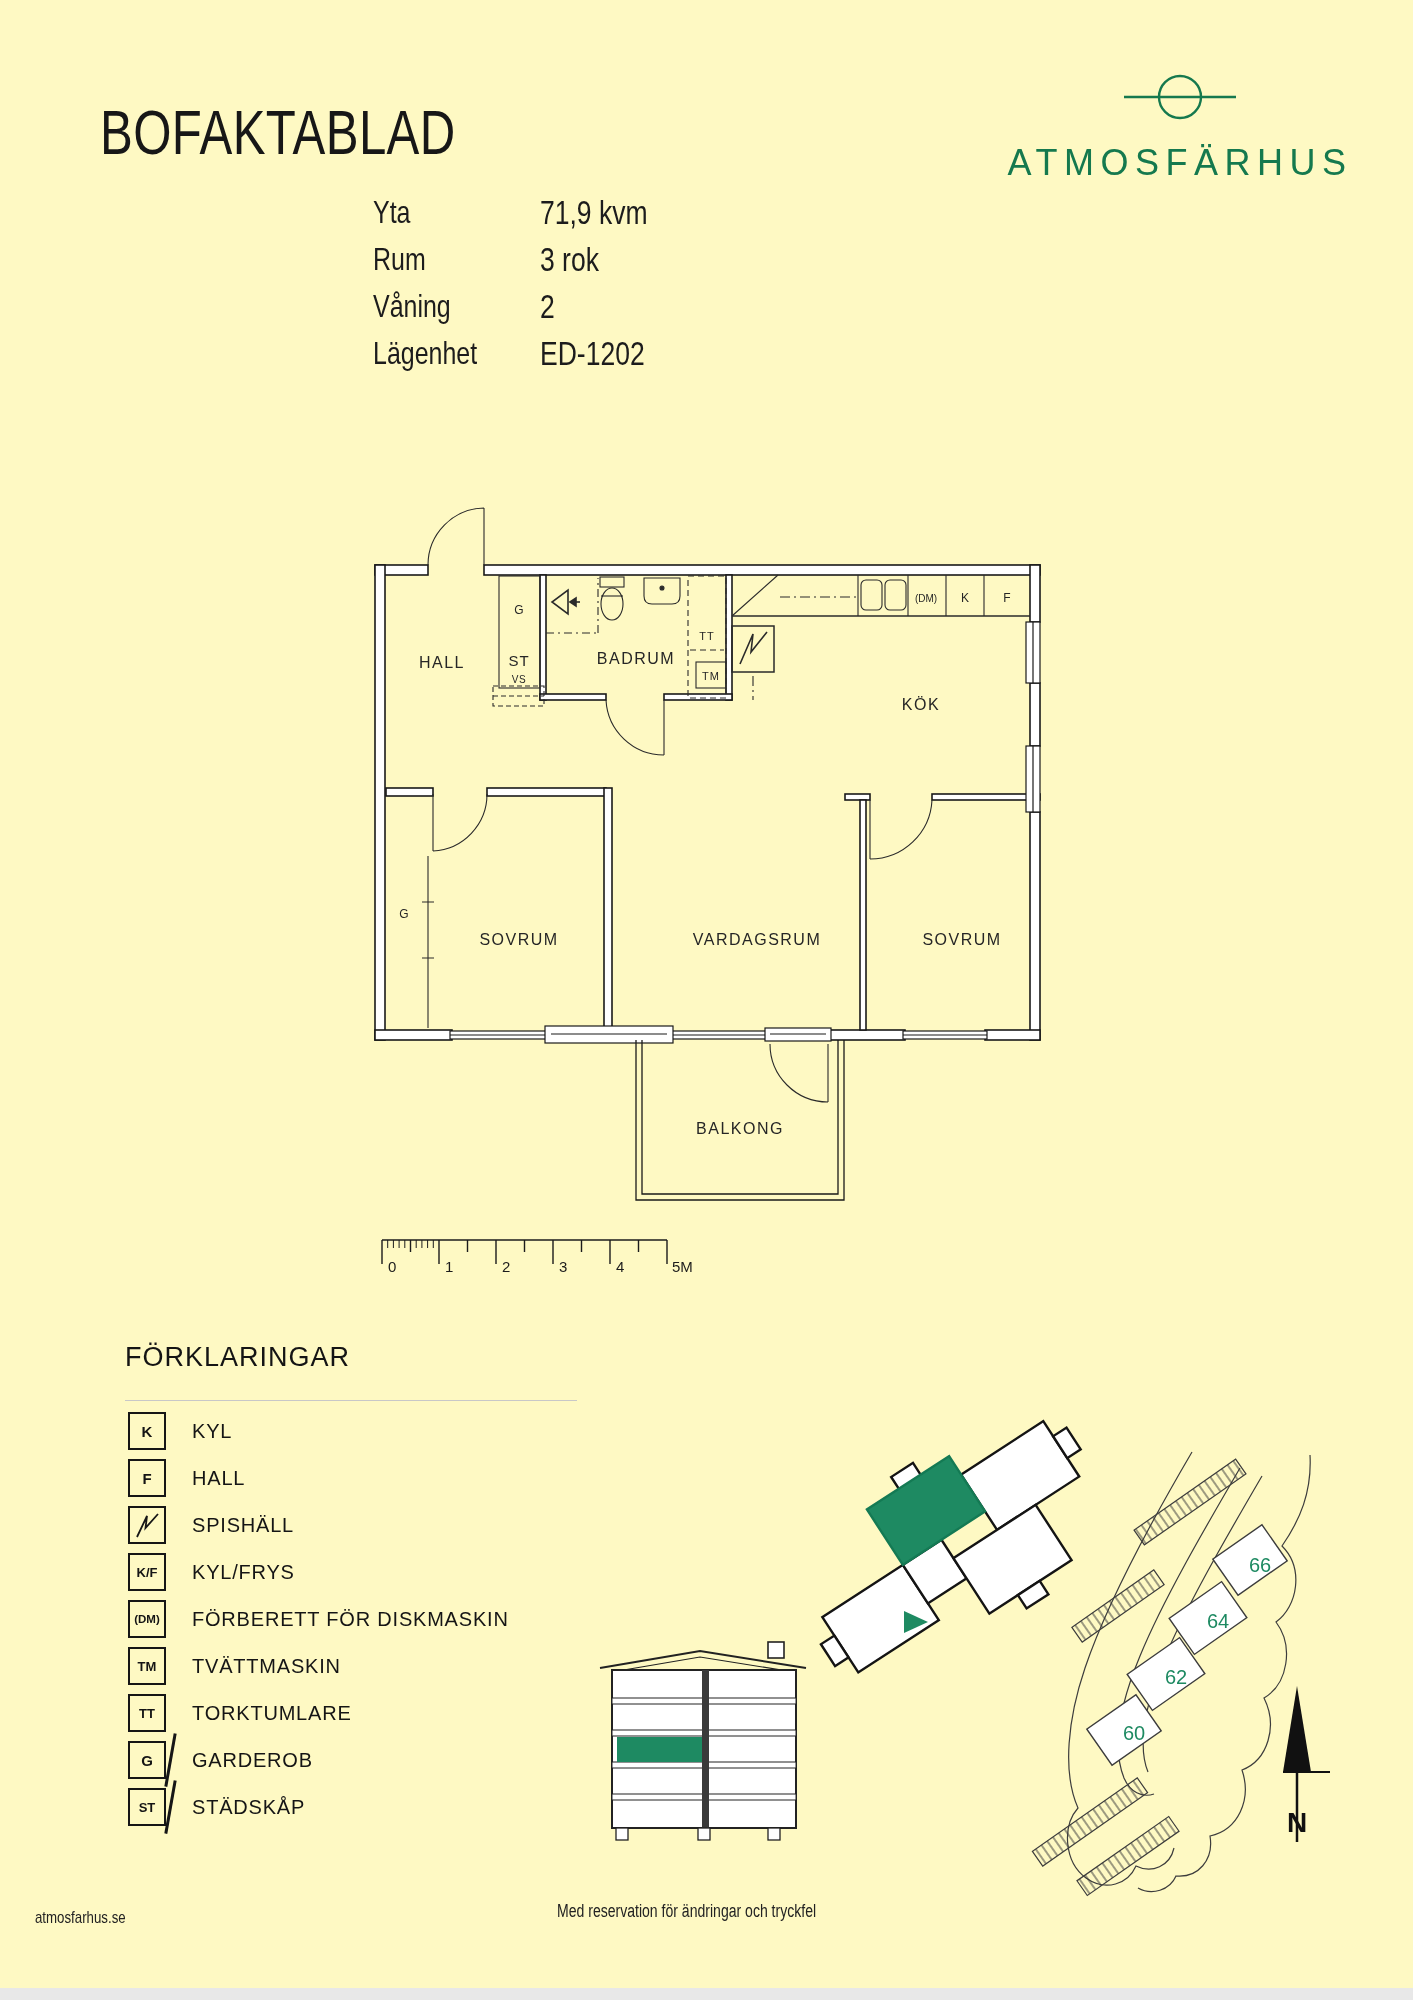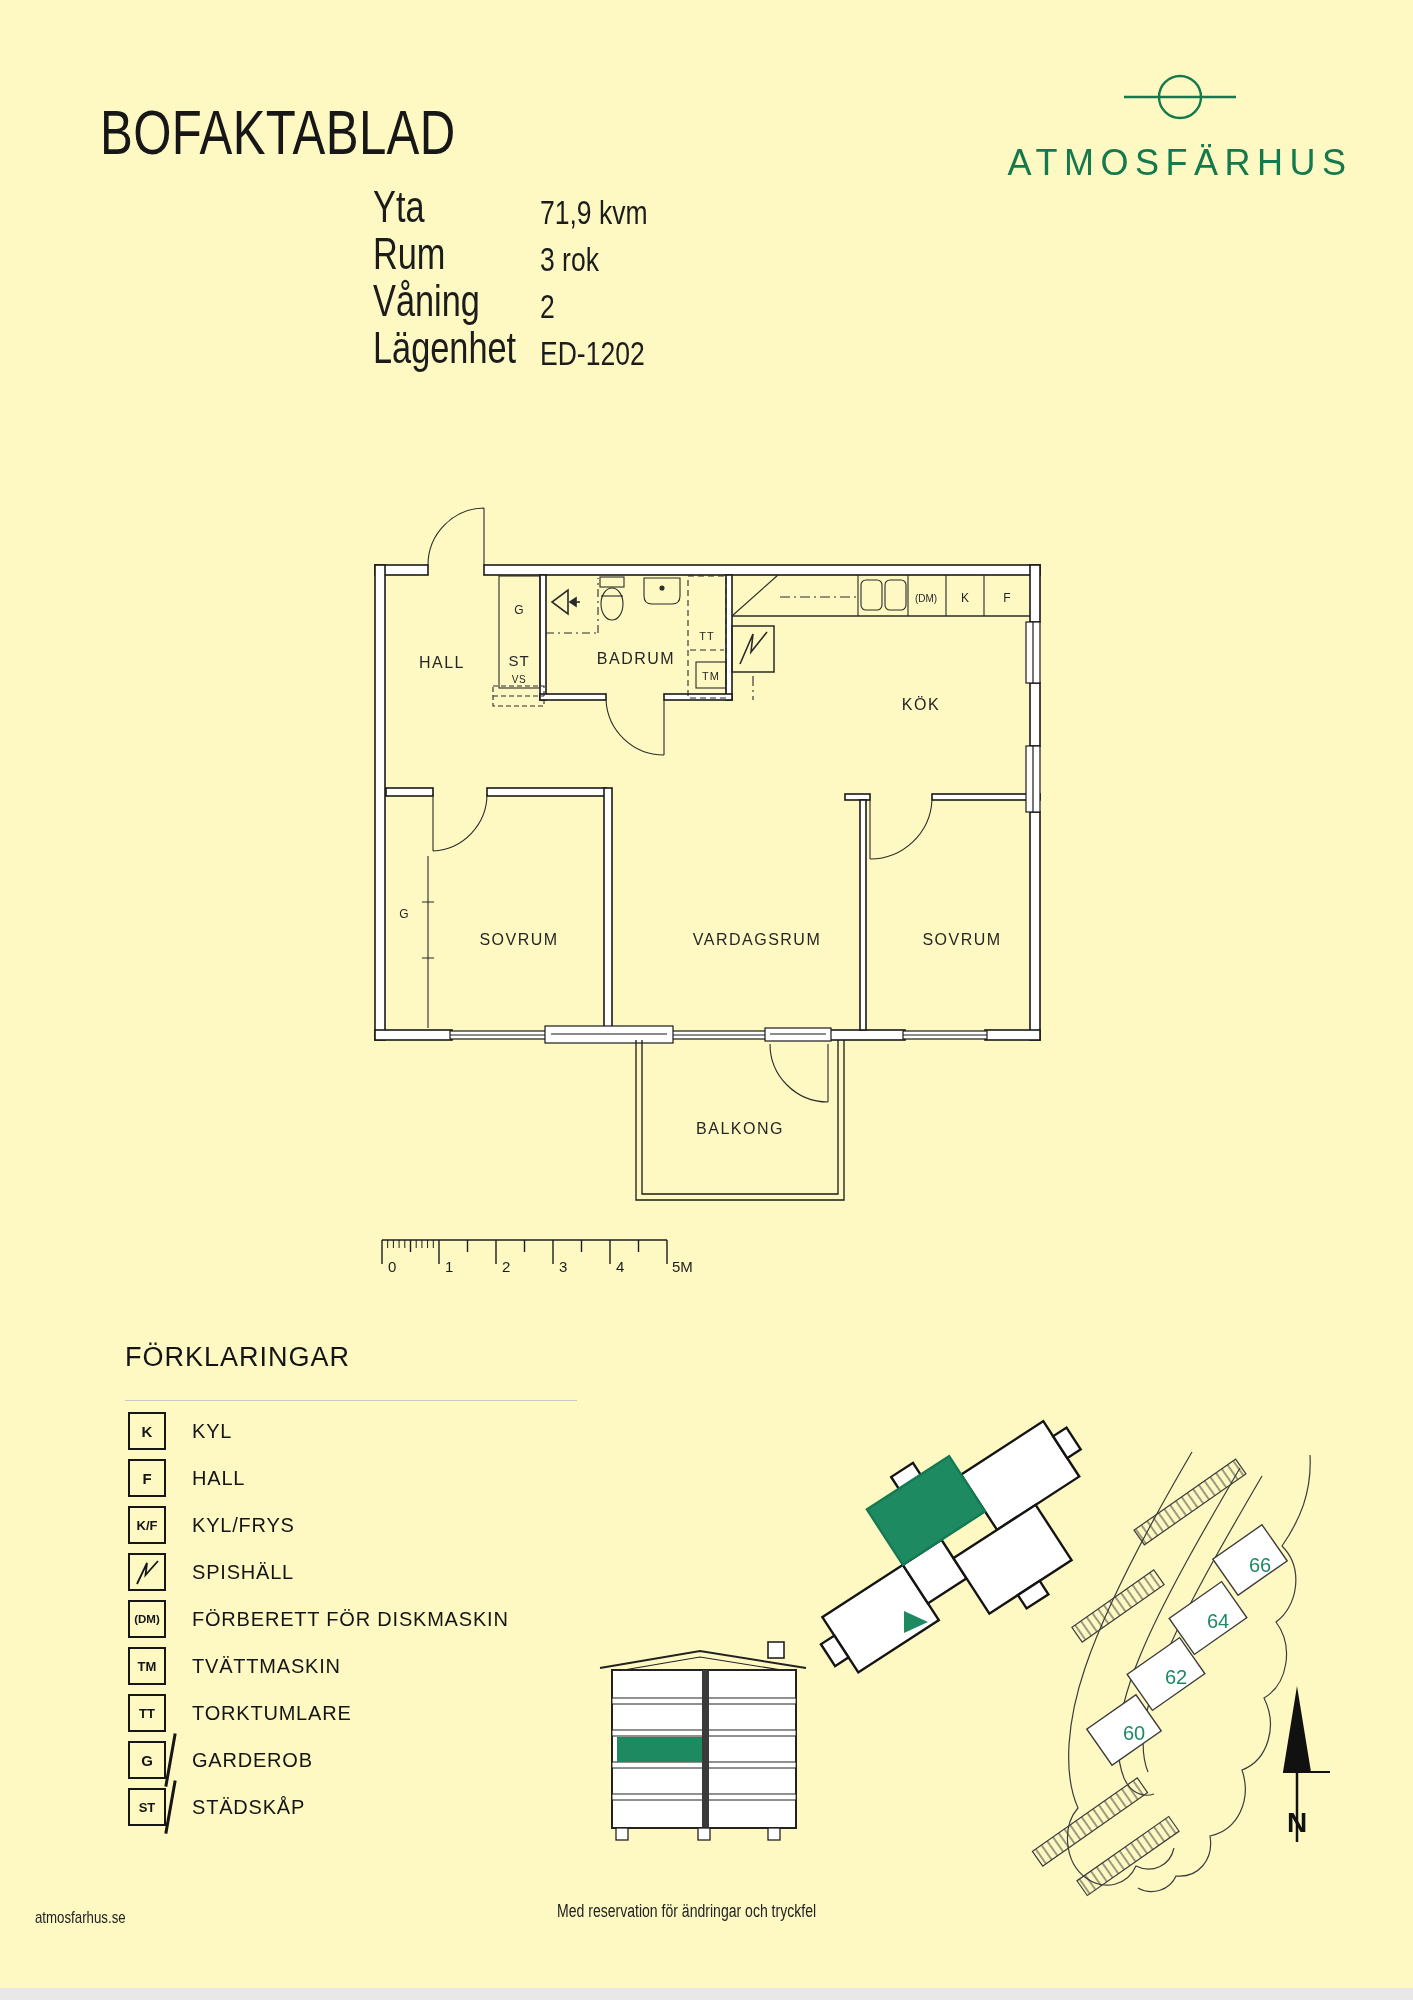--- a/index.html
+++ b/index.html
@@ -10,7 +10,7 @@
   
   #title{left:100px;top:96px;font-size:63px;font-weight:500;letter-spacing:0.5px;color:#171717;}
   #addr{left:105px;top:189px;font-size:33px;line-height:47px;color:#1c1c1c;}
-  #fact-labels{left:373px;top:183px;font-size:44px;line-height:47px;color:#1c1c1c;}
+  #fact-labels{left:373px;top:189px;font-size:32px;line-height:47px;color:#1c1c1c;}
   #fact-values{left:540px;top:189px;font-size:34px;line-height:47px;color:#1c1c1c;}
   
   #legend-title{left:125px;top:1342px;font-size:27px;font-weight:500;letter-spacing:1px;color:#141414;}

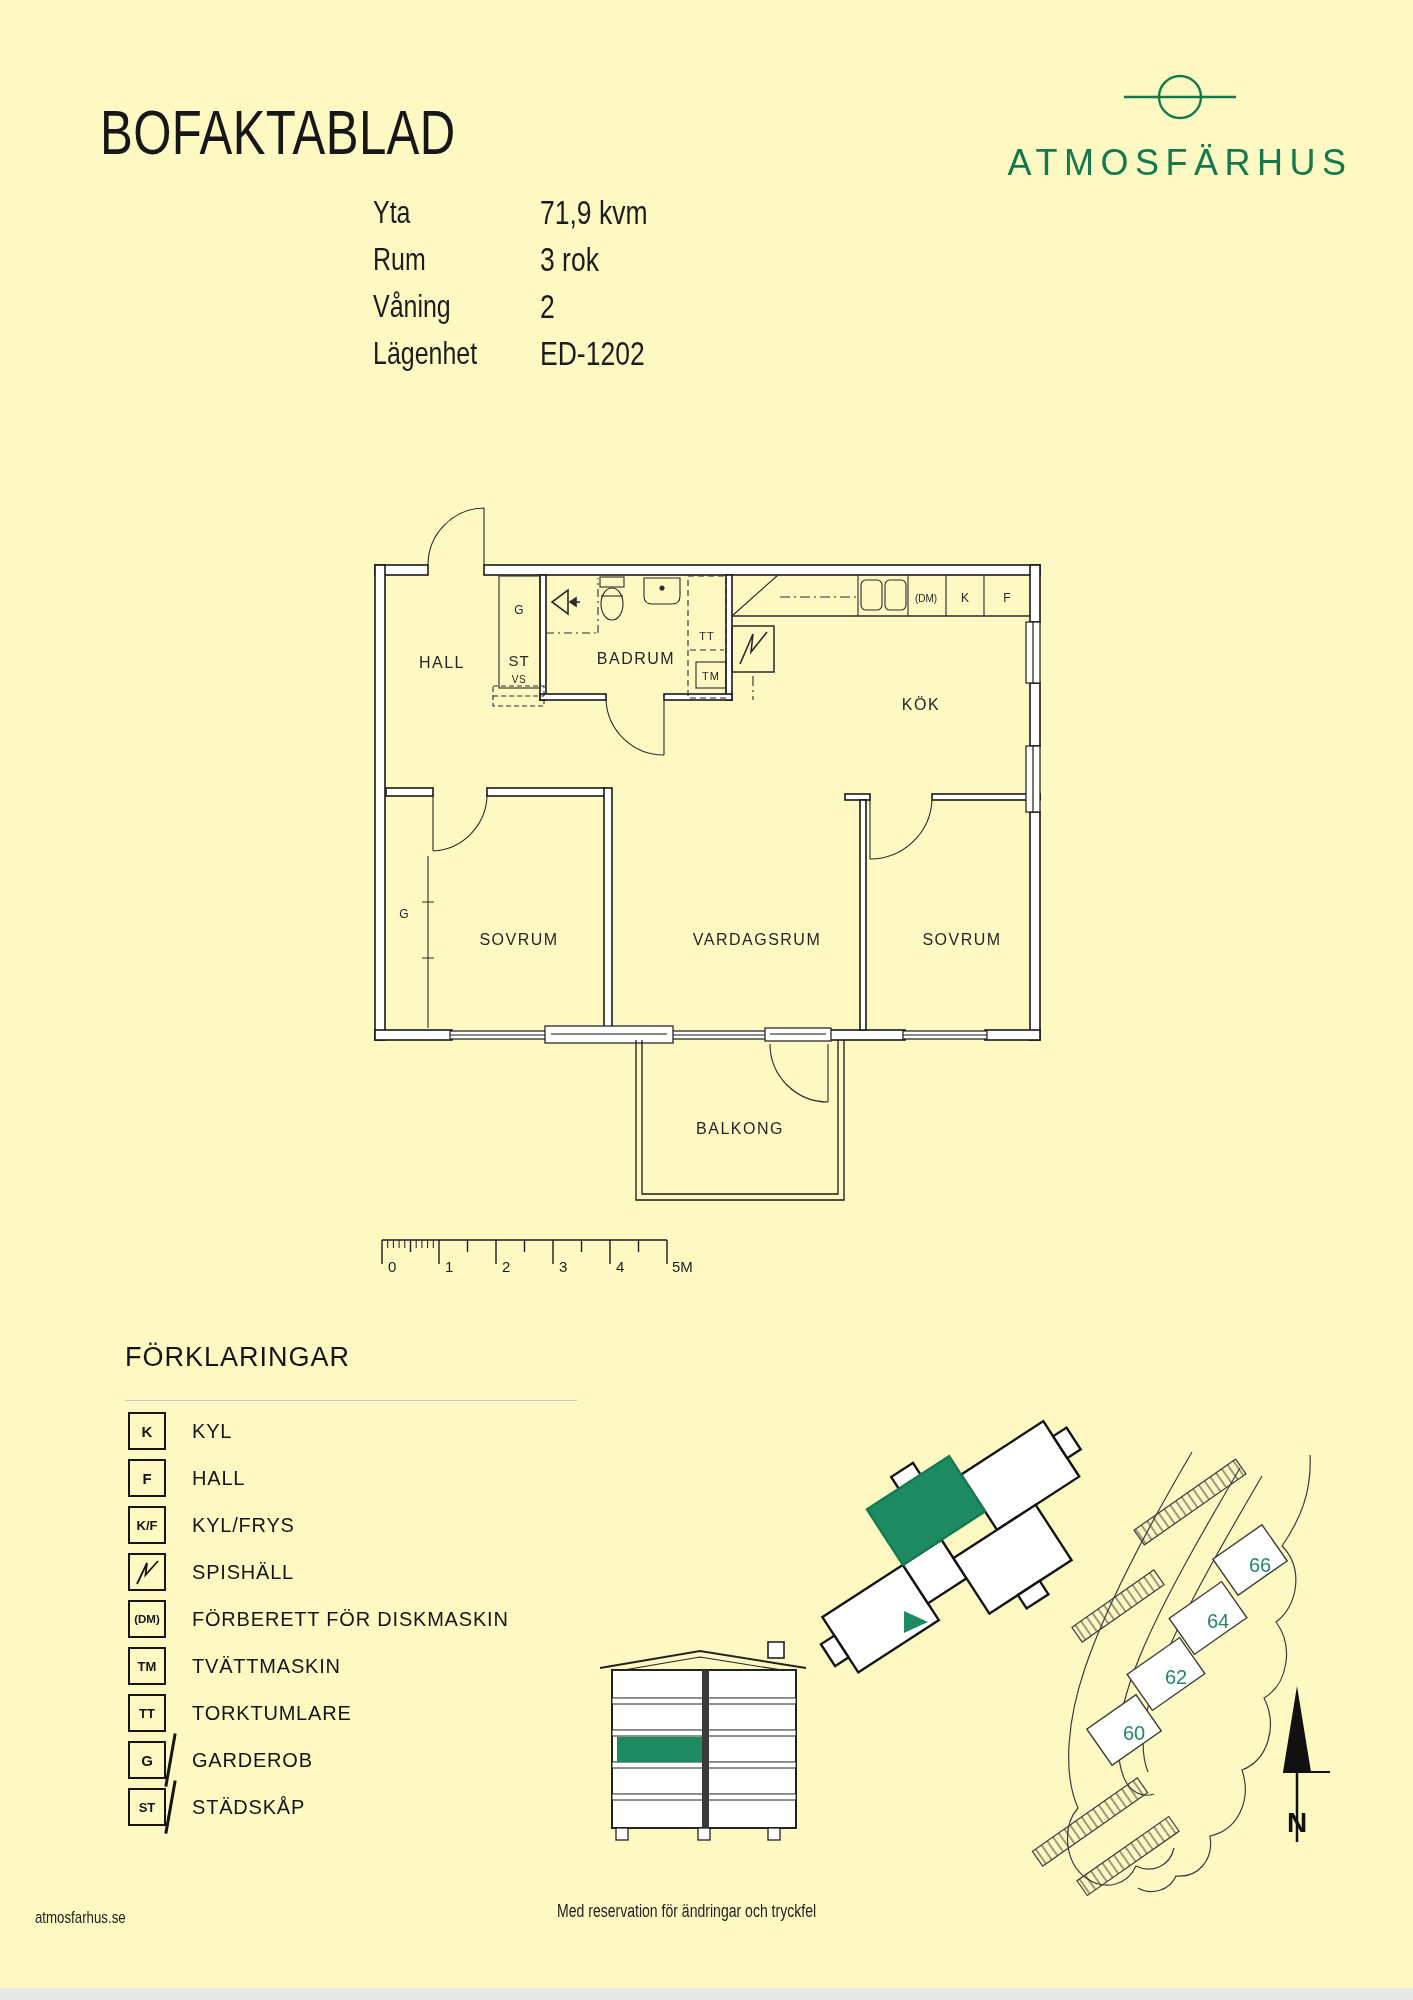--- a/index.html
+++ b/index.html
@@ -302,12 +302,6 @@
     </div>
     <div class="lrow">
       <span class="lsym">
-          <span class="lbox md">K/F</span>
-        </span>
-      <span class="llabel">KYL/FRYS</span>
-    </div>
-    <div class="lrow">
-      <span class="lsym">
           <span class="lbox">
         <svg width="33" height="33" viewBox="0 0 33 33">
               <polyline points="6,28 16,7 14.5,19 27,5" fill="none" stroke="#161616" stroke-width="1.8"></polyline>
@@ -318,6 +312,12 @@
     </div>
     <div class="lrow">
       <span class="lsym">
+          <span class="lbox md">K/F</span>
+        </span>
+      <span class="llabel">KYL/FRYS</span>
+    </div>
+    <div class="lrow">
+      <span class="lsym">
           <span class="lbox sm">(DM)</span>
         </span>
       <span class="llabel">FÖRBERETT FÖR DISKMASKIN</span>

